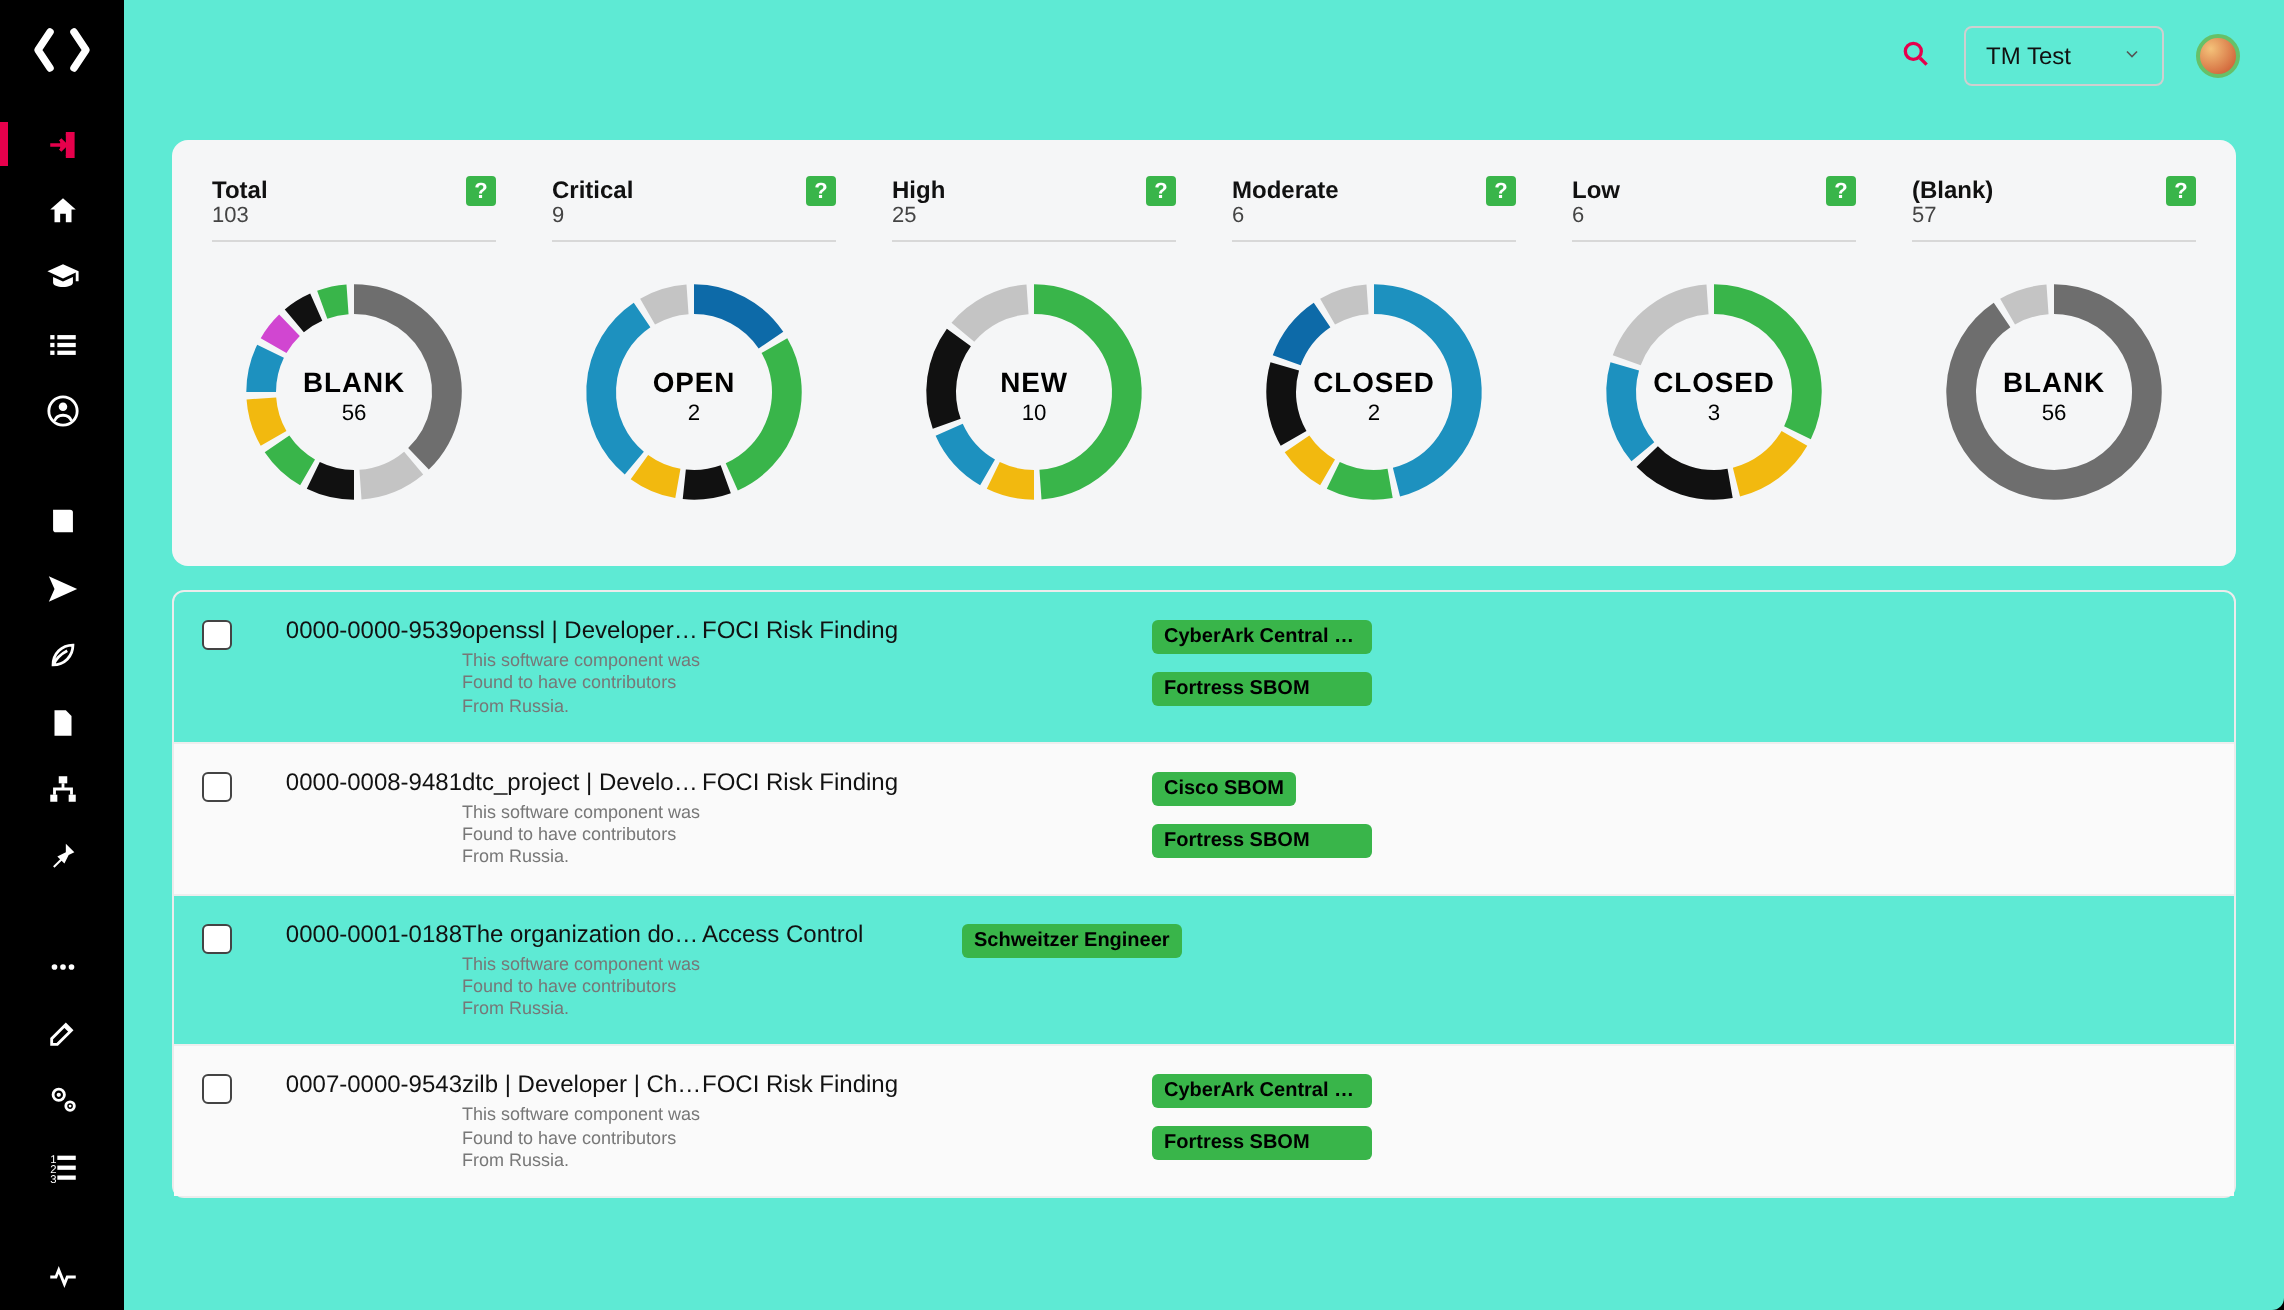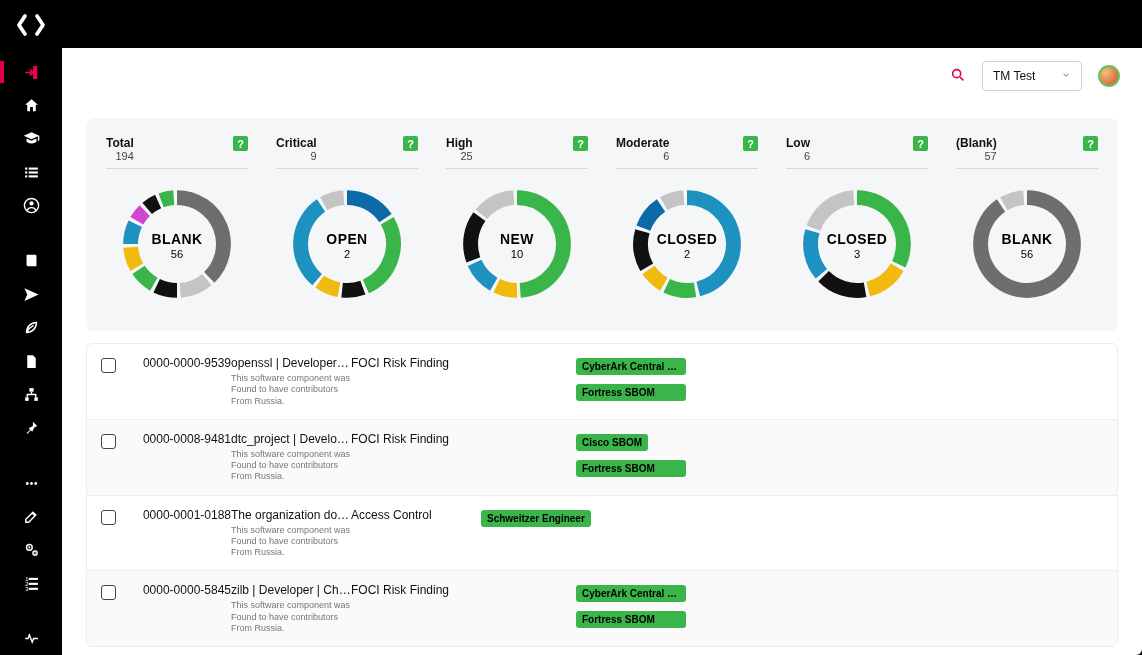--- a/index.html
+++ b/index.html
@@ -15,7 +15,7 @@
   .side-item svg { width:17px; height:17px; }
   .side-gap { height: 22px; }
   
-  .main { flex:1; background:#ffffff; display:flex; flex-direction:column; overflow:hidden; border-radius: 0 0 6px 0; margin-top: 48px;}
+  .main { flex:1; background:#5eead4; display:flex; flex-direction:column; overflow:hidden; border-radius: 0 0 6px 0;}
   .topbar { height:56px; display:flex; align-items:center; justify-content:flex-end; padding: 0 22px; gap:16px; border-bottom: none;}
   .search-icon { color:#e6004c; cursor:pointer; }
   .tenant-select { border:1px solid #cfcfcf; border-radius:4px; height:30px; width:100px; display:flex; align-items:center; justify-content:space-between; padding:0 10px; font-size:12px; cursor:pointer; }

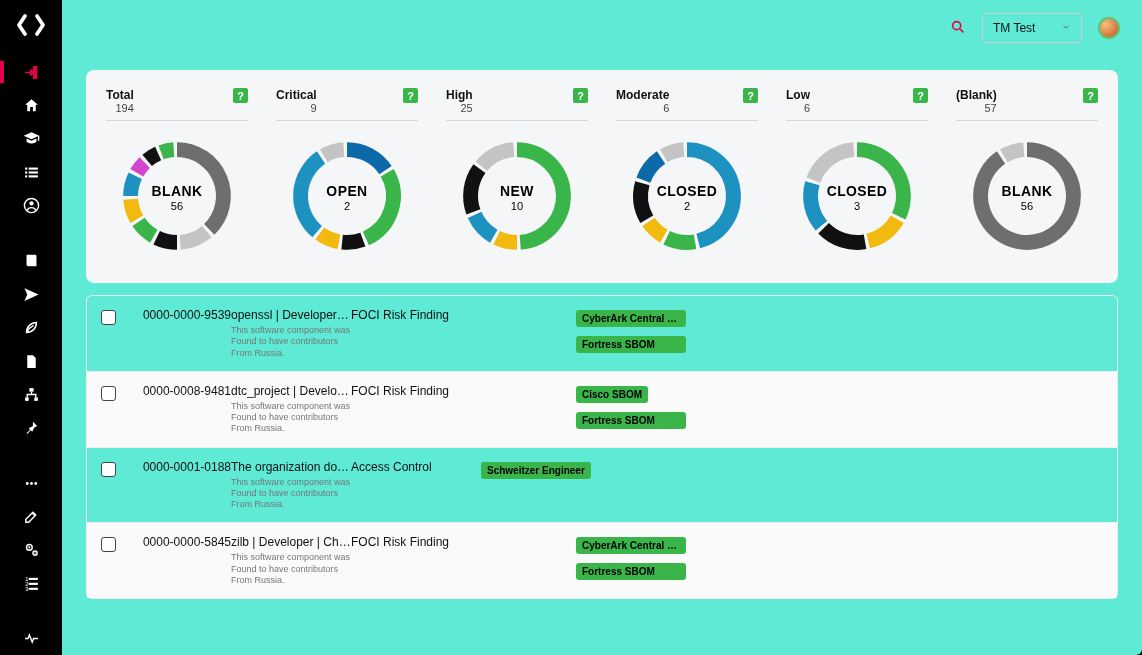--- a/index.html
+++ b/index.html
@@ -29,7 +29,7 @@
   .panel-title { font-size:15px; margin-bottom: 14px; }
   .cards { display:flex; gap: 28px; }
   .card { flex:1; display:flex; flex-direction:column; }
-  .card-head { display:flex; justify-content:space-between; align-items:flex-start; border-bottom:1px solid #d8d8d8; padding-bottom:6px;text-align:right; }
+  .card-head { display:flex; justify-content:space-between; align-items:flex-start; border-bottom:1px solid #d8d8d8; padding-bottom:6px; }
   .card-label { font-size:12px; font-weight:700; }
   .card-count { font-size:11px; color:#444; }
   .help { width:15px; height:15px; background:#39b54a; color:#fff; font-size:11px; font-weight:700; display:flex; align-items:center; justify-content:center; border-radius:2px; cursor:pointer;}

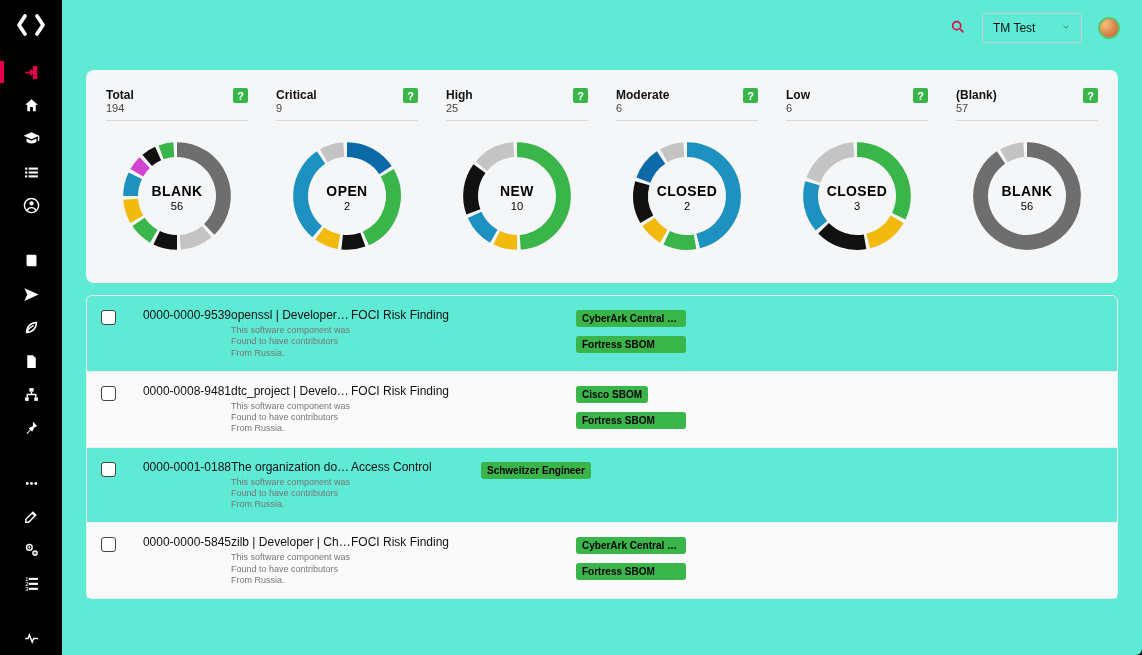--- a/index.html
+++ b/index.html
@@ -194,7 +194,7 @@
     <div class="card-head">
       <div>
         <div class="card-label">Total</div>
-        <div class="card-count">194</div>
+        <div class="card-count">103</div>
       </div>
       <div class="help">?</div>
     </div>

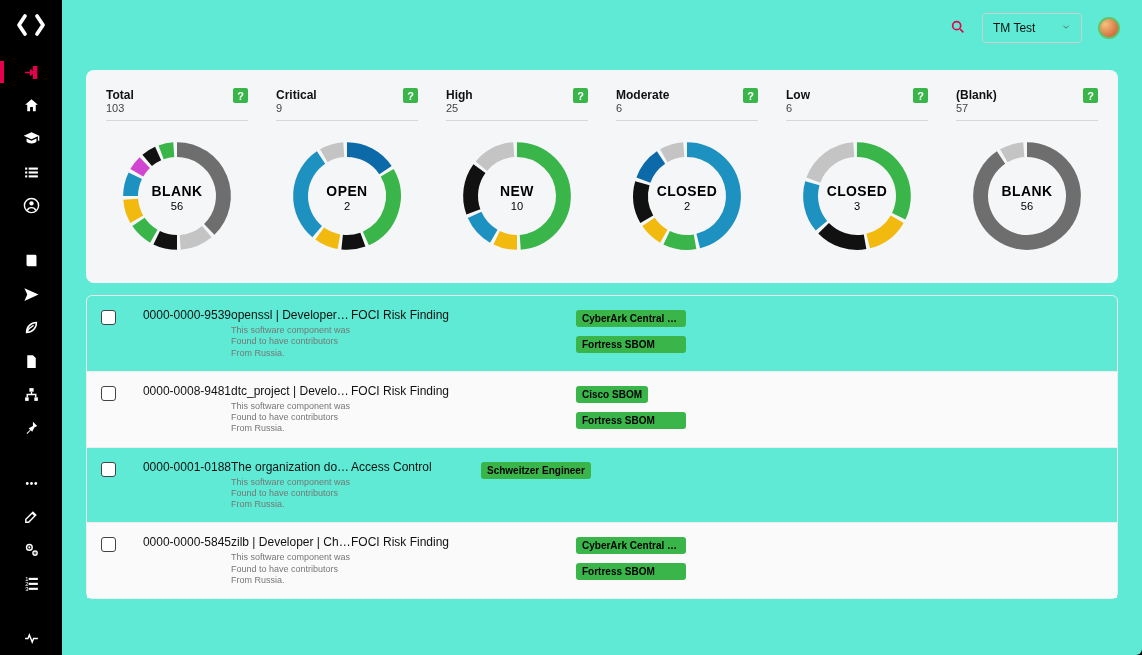--- a/index.html
+++ b/index.html
@@ -352,7 +352,7 @@
         </div>
         <div class="row">
     <div class="cb"><input type="checkbox" style=""></div>
-    <div class="col-id">0000-0000-5845</div>
+    <div class="col-id">0007-0000-9543</div>
     <div class="col-title">
       <div class="t">zilb | Developer | China</div>
       <div class="sub">This software component was<br>Found to have contributors<br>From Russia.</div>

